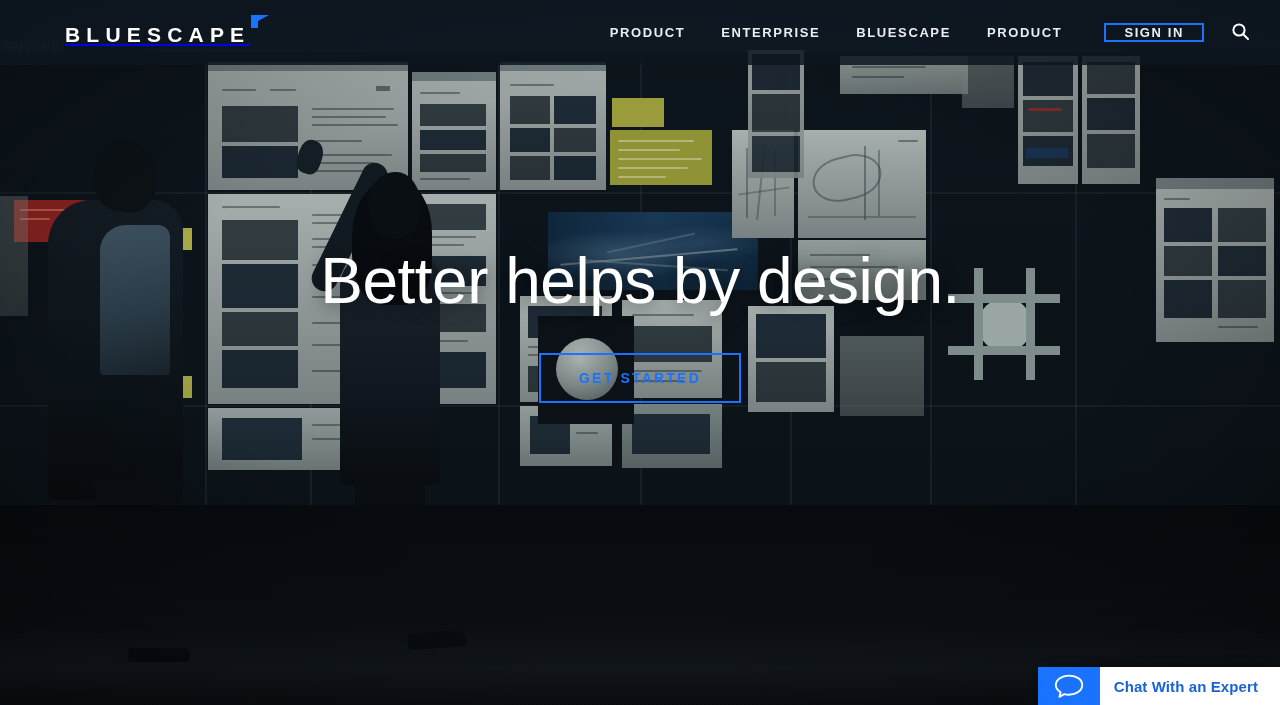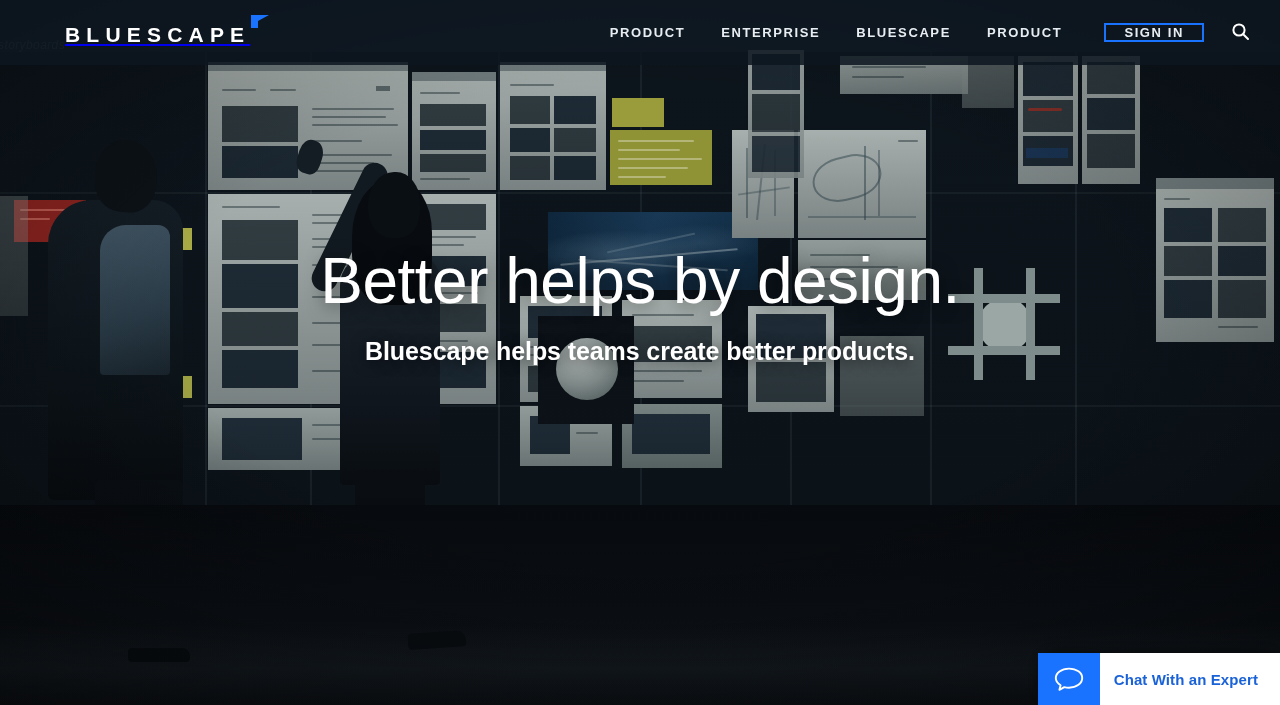--- a/index.html
+++ b/index.html
@@ -476,7 +476,6 @@
 
   <div class="hero-content">
     <h1 class="hero-title">Better helps by design.</h1>
-    <p class="hero-sub">Bluescape helps teams create better products.</p>
   </div>
 
   <div class="chat">

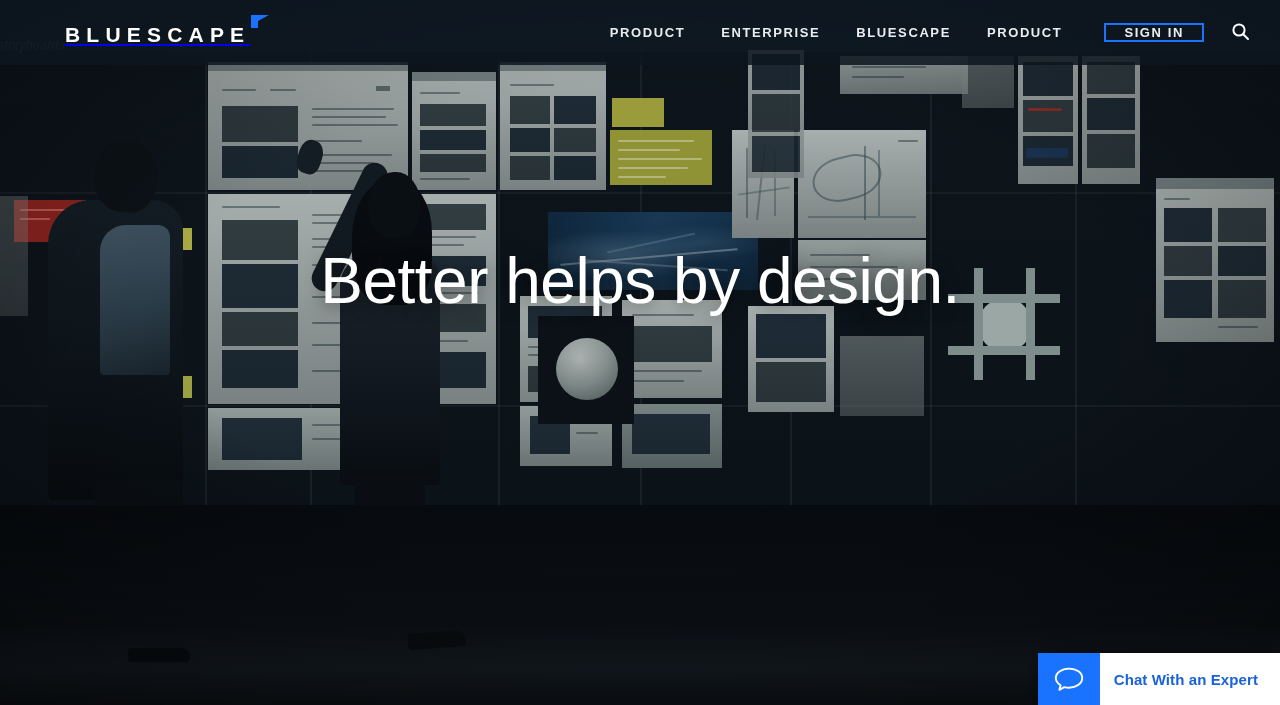--- a/index.html
+++ b/index.html
@@ -476,6 +476,7 @@
 
   <div class="hero-content">
     <h1 class="hero-title">Better helps by design.</h1>
+    <a href="#" class="cta">GET STARTED</a>
   </div>
 
   <div class="chat">

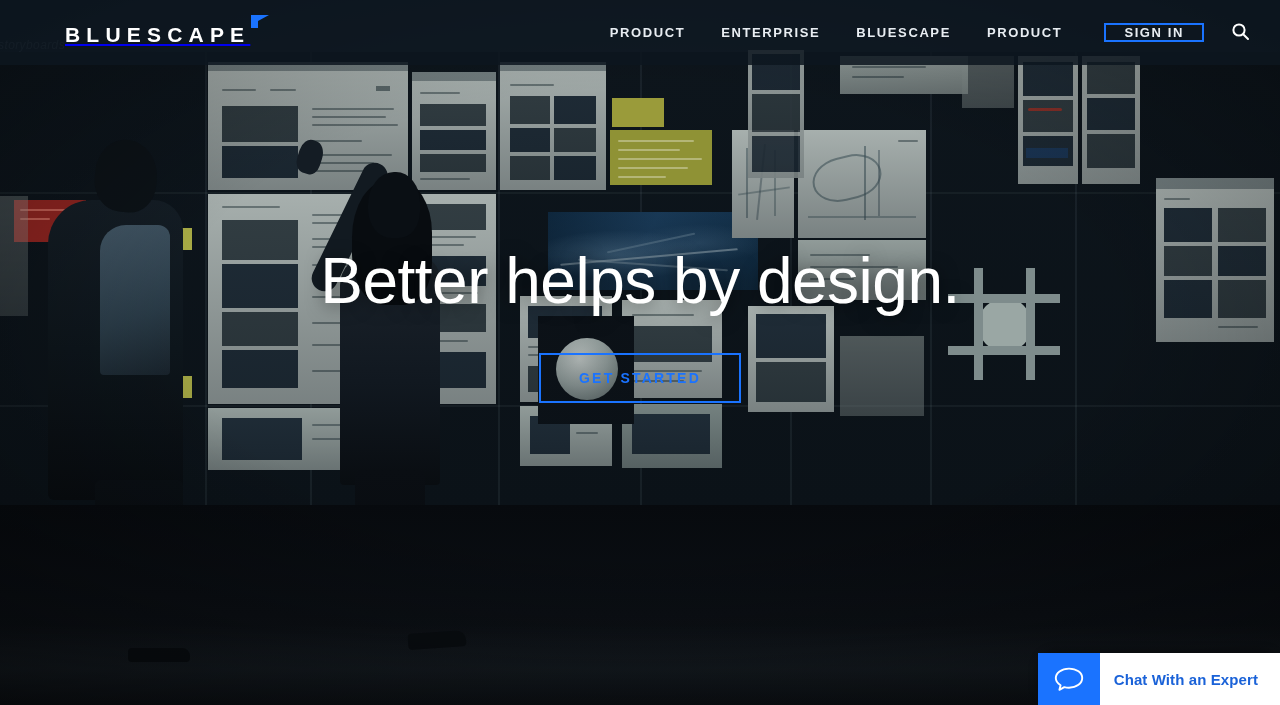--- a/index.html
+++ b/index.html
@@ -188,7 +188,7 @@
   
   .chat {
     position:absolute; right:0; bottom:0; z-index:60;
-    display:flex; align-items:stretch; height:52px;
+    display:flex; align-items:stretch; height:38px;
     box-shadow:0 -2px 10px rgba(0,0,0,.4);
     border-radius:19px;
   }

